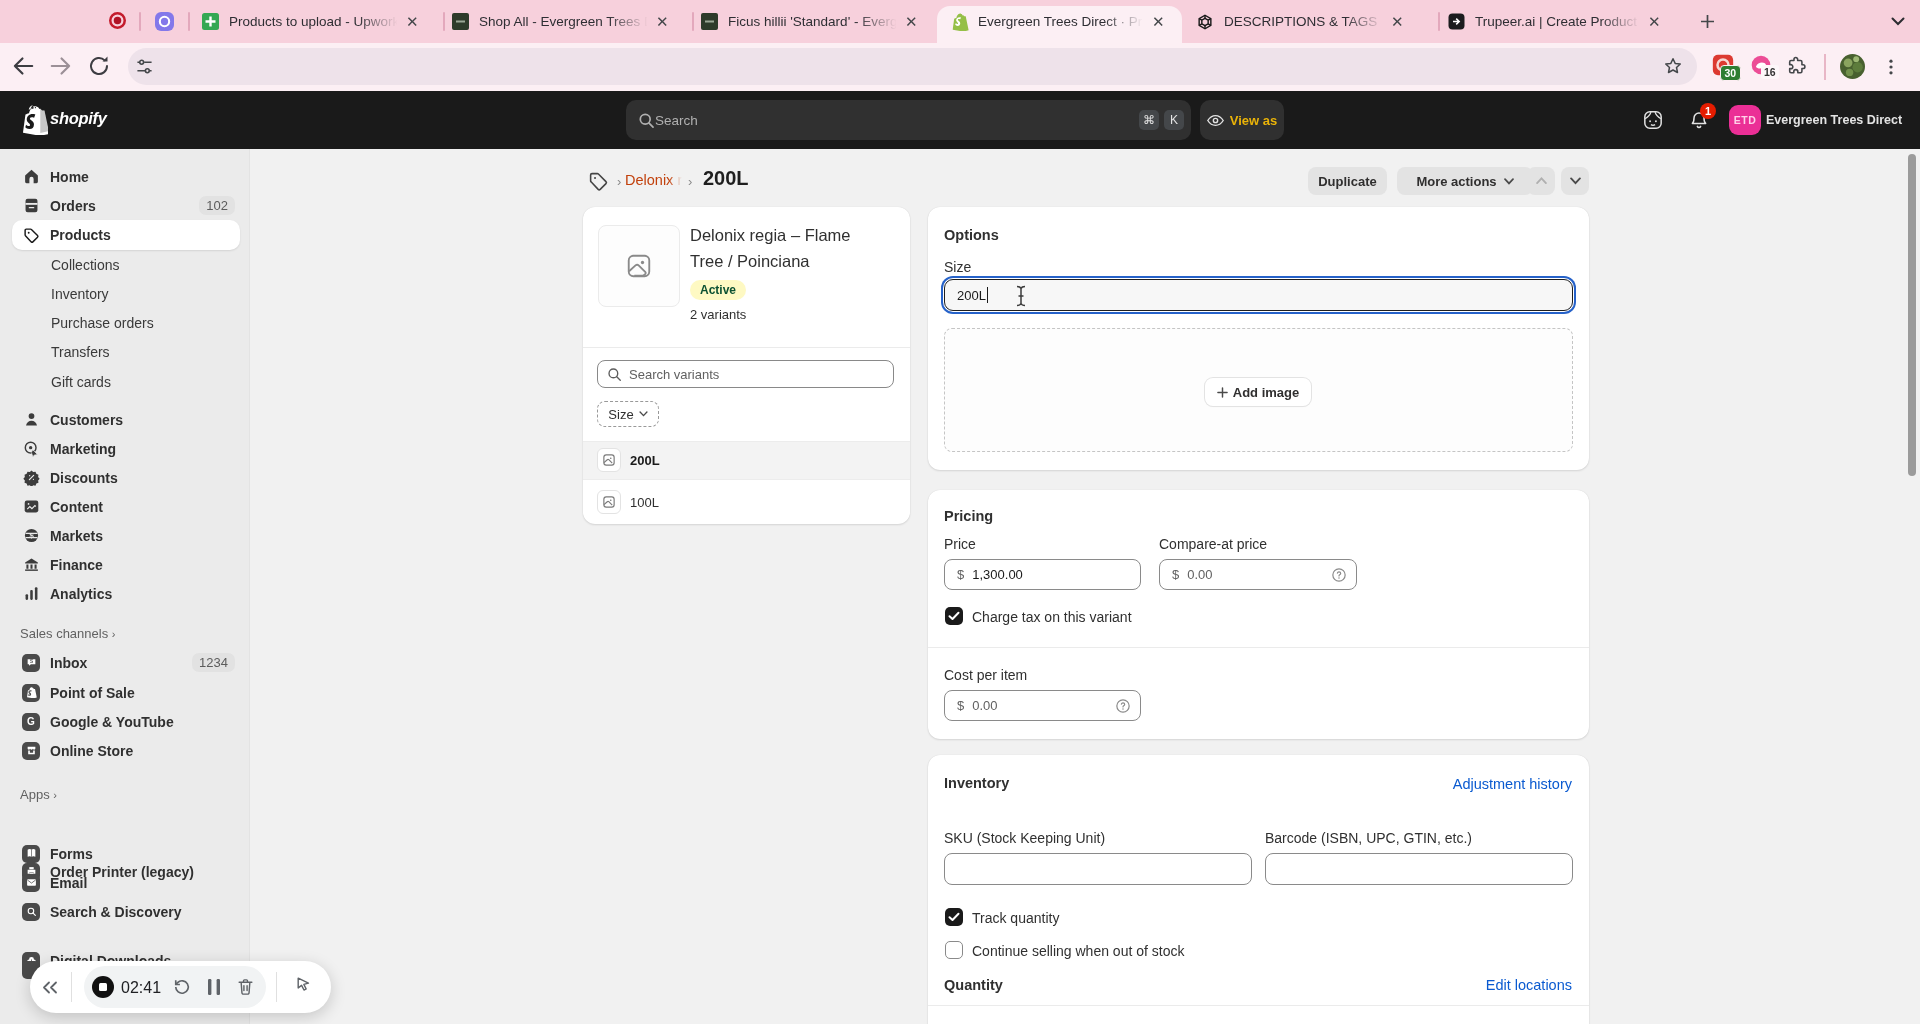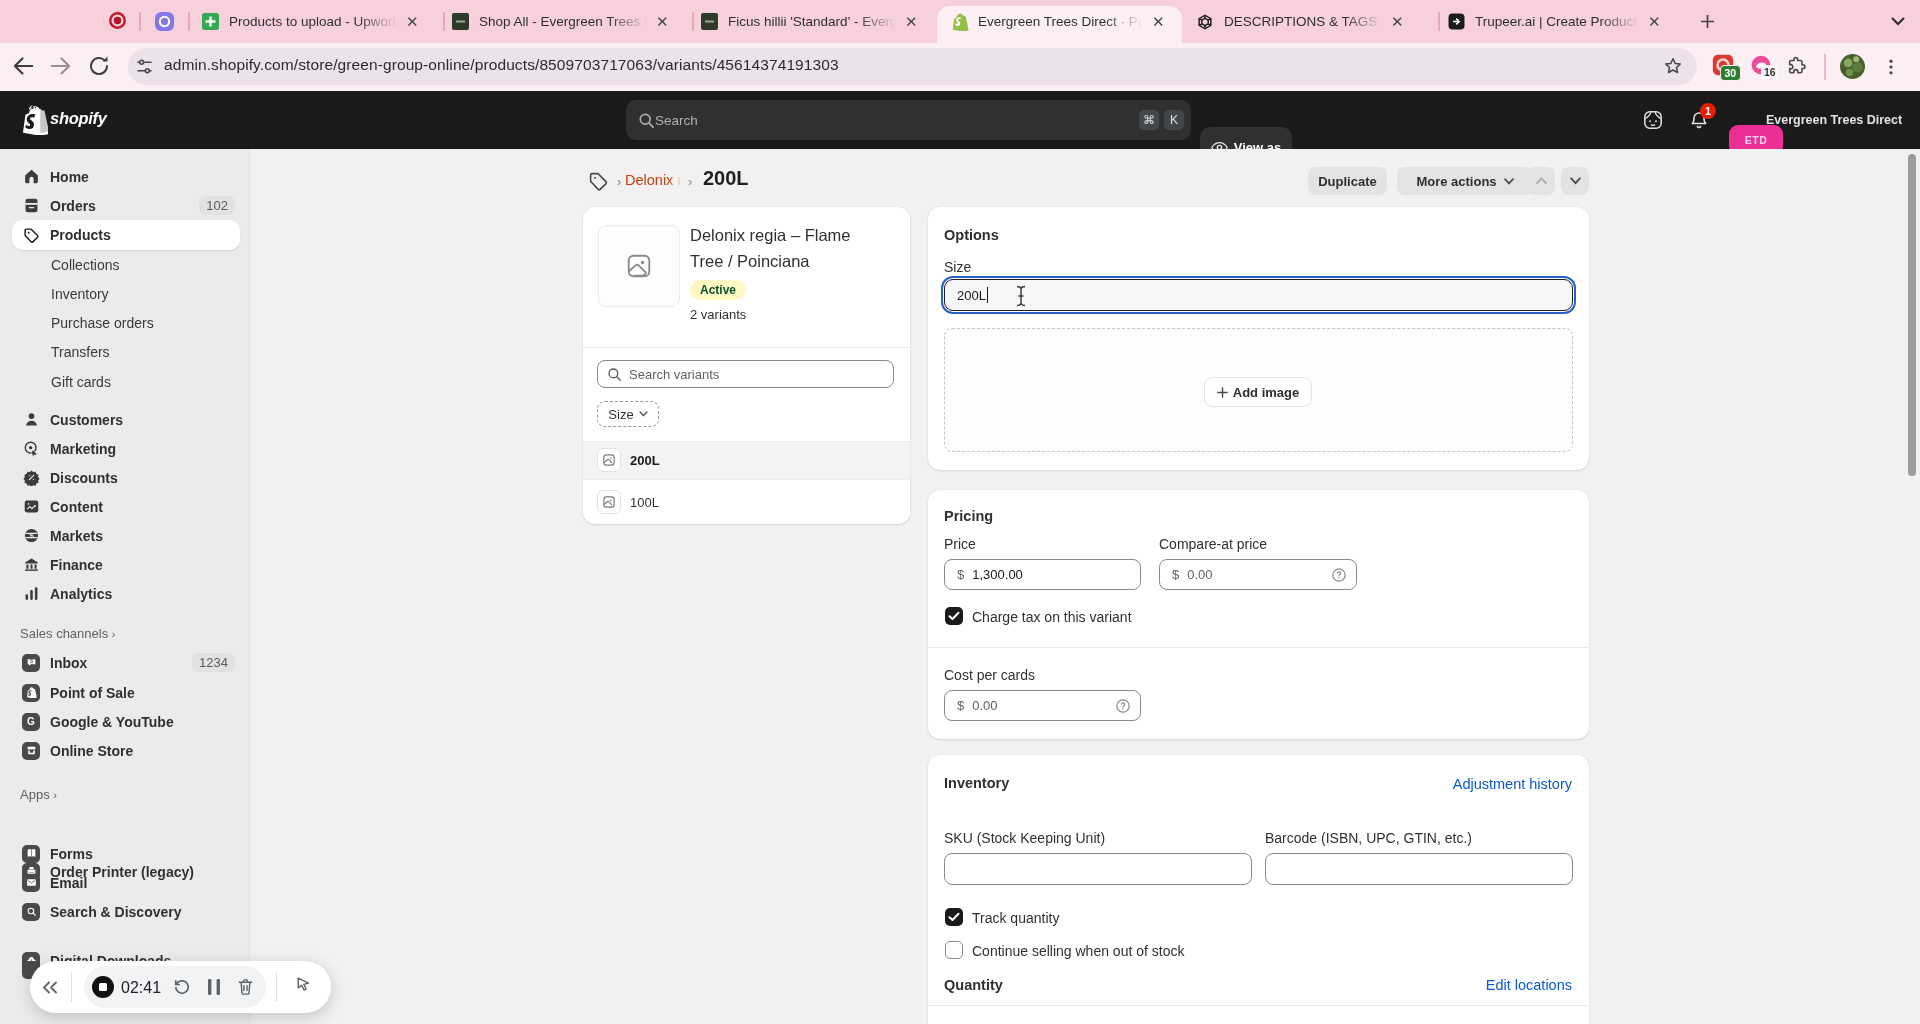--- a/index.html
+++ b/index.html
@@ -153,7 +153,6 @@
       <circle cx="16" cy="18" r="2.7"></circle>
       <path d="M2 18h11M19.5 18H22"></path>
     </svg>
-  <div class="urltext">admin.shopify.com/store/green-group-online/products/8509703717063/variants/45614374191303</div>
 
   <svg width="20" height="20" viewBox="0 0 24 24" style="position:absolute;left:1663px;top:13px;" fill="none" stroke="#44474a" stroke-width="1.8" stroke-linejoin="round">
       <path d="M12 3.3l2.6 5.6 6.1.7-4.5 4.2 1.2 6-5.4-3-5.4 3 1.2-6-4.5-4.2 6.1-.7z"></path>

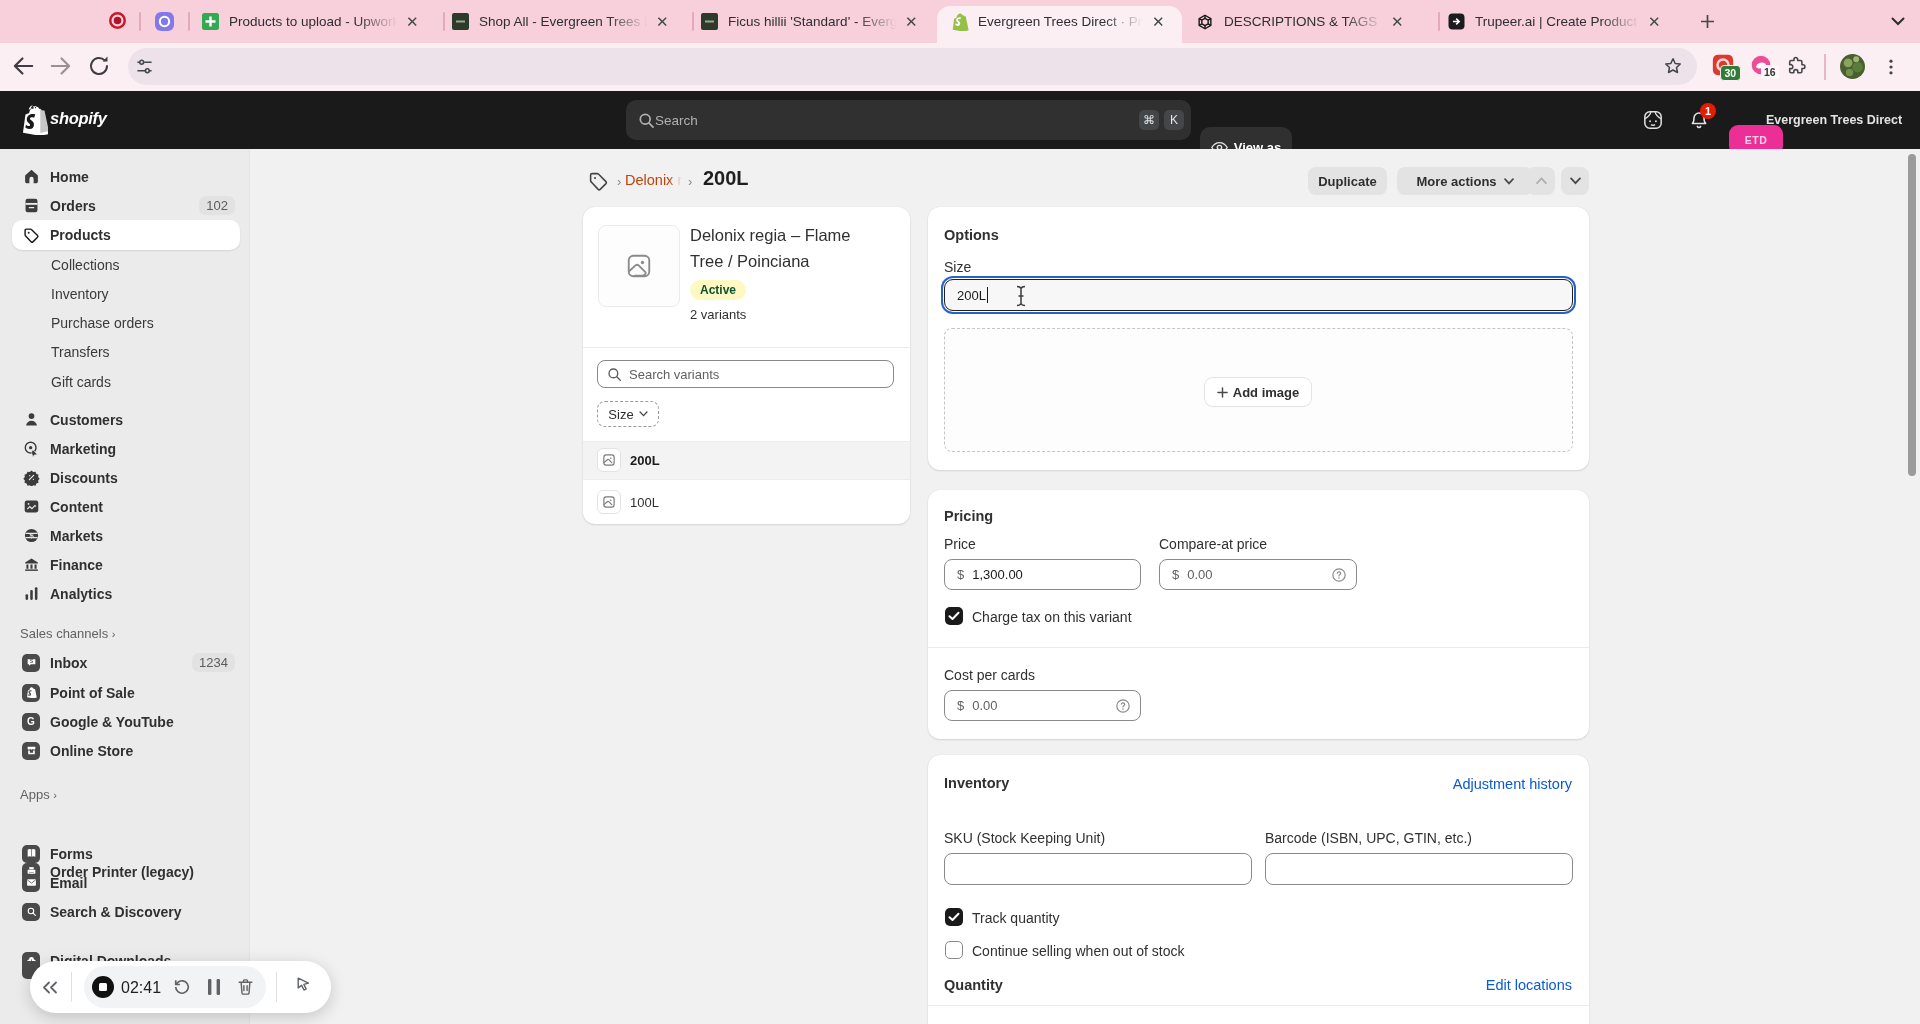--- a/index.html
+++ b/index.html
@@ -25,7 +25,7 @@
 
 .searchpill { position:absolute; left:626px; top:9px; width:565px; height:40px; background:#303030; border-radius:10px; display:flex; align-items:center; }
 .kbd { background:#44474a; color:#e3e3e3; border-radius:5px; font-size:12px; height:20px; min-width:20px; display:flex; align-items:center; justify-content:center; padding:0 4px; }
-.viewas { position:absolute; left:1200px; top:9px; width:92px; height:40px; background:#303030; border-radius:10px; display:flex; align-items:center; justify-content:center; gap:6px; color:#ffffff; font-size:13px; font-weight:600;margin-top:27px; }
+.viewas { position:absolute; left:1200px; top:9px; width:84px; height:40px; background:#303030; border-radius:10px; display:flex; align-items:center; justify-content:center; gap:6px; color:#eab308; font-size:13px; font-weight:600; }
 
 
 .nav { position:absolute; left:12px; right:10px; height:29px; display:flex; align-items:center; border-radius:8px; font-size:14px; font-weight:600; color:#303030; }

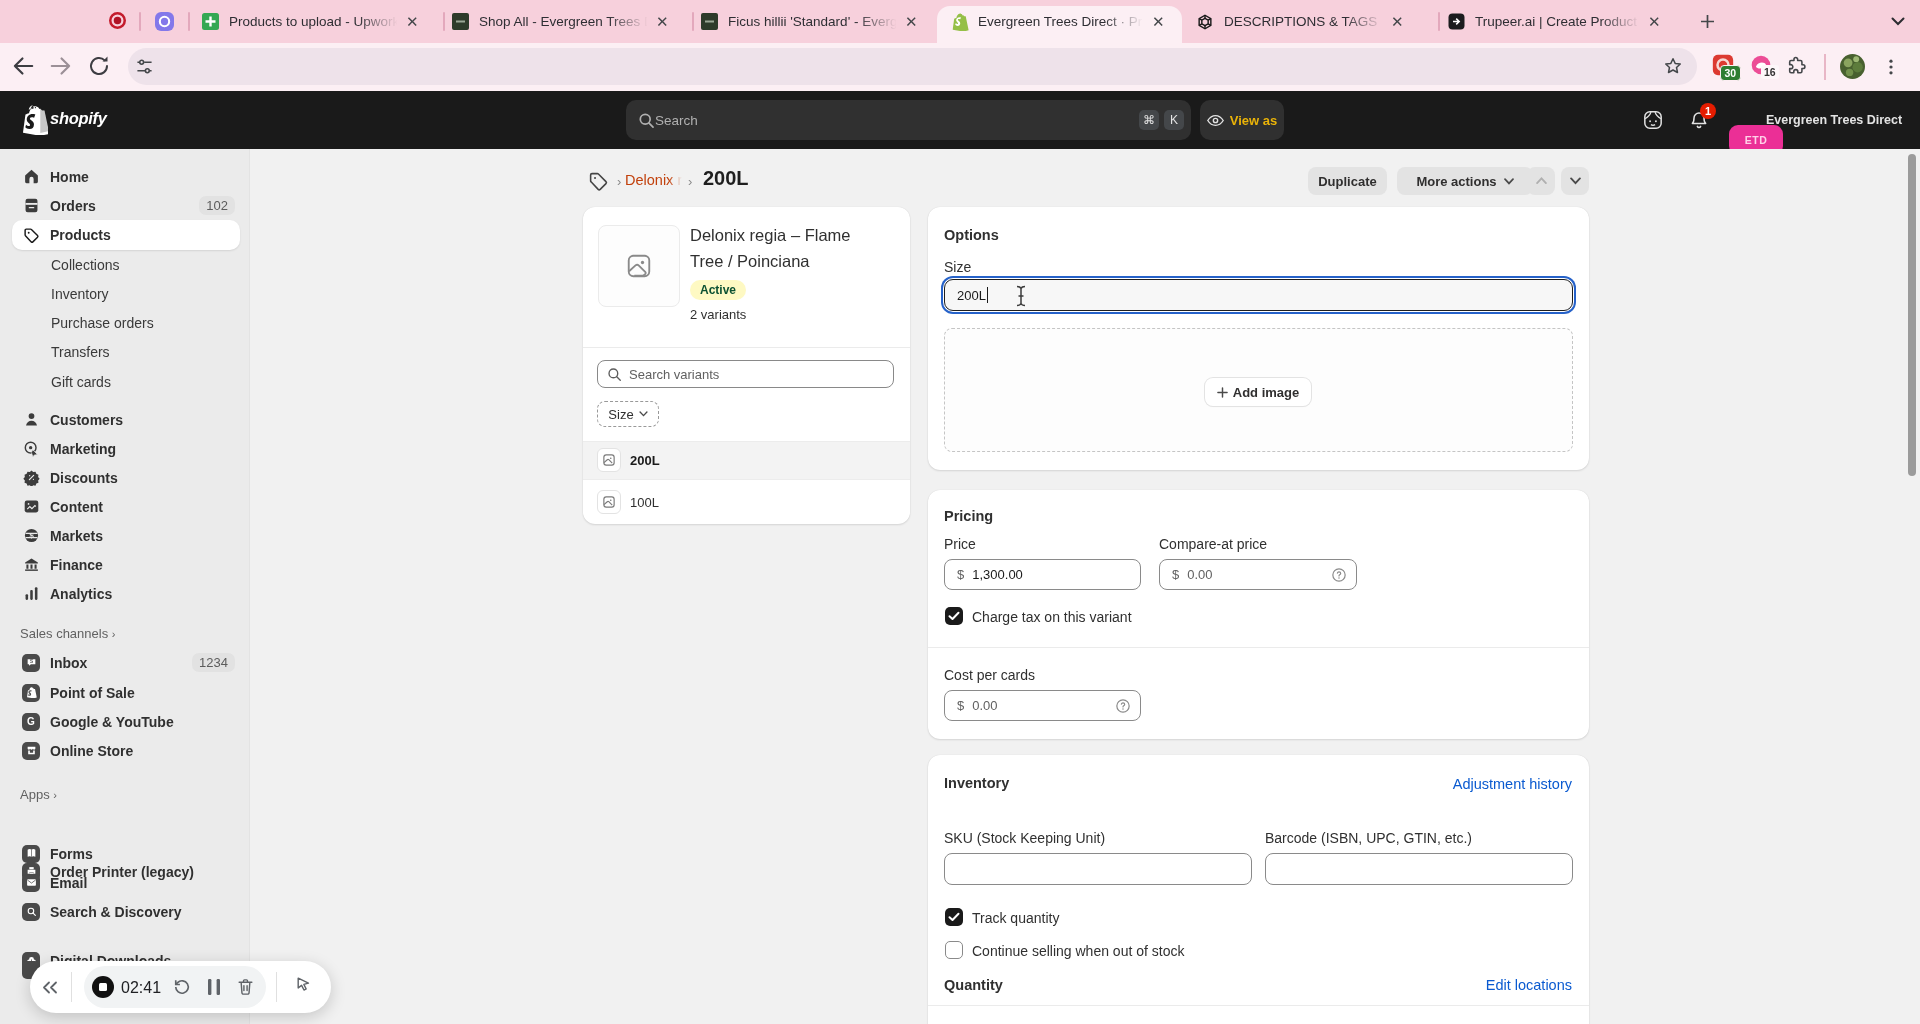--- a/index.html
+++ b/index.html
@@ -228,7 +228,7 @@
       <path d="M10 19a2.2 2.2 0 0 0 4 0" stroke-linecap="round"></path>
     </svg>
   <div style="position:absolute;left:1700px;top:12px;background:#e51c00;color:#fff;font-size:11px;font-weight:700;border-radius:8px;min-width:16px;height:16px;display:flex;align-items:center;justify-content:center;">1</div>
-  <div style="position:absolute;left:1729px;top:14px;width:54px;height:30px;border-radius:9px;background:#eb2f96;color:#ffd1e8;display:flex;align-items:center;justify-content:center;font-size:10.5px;font-weight:700;letter-spacing:0.5px;margin-top:20px;">ETD</div>
+  <div style="position:absolute;left:1729px;top:14px;width:32px;height:30px;border-radius:9px;background:#eb2f96;color:#ffd1e8;display:flex;align-items:center;justify-content:center;font-size:10.5px;font-weight:700;letter-spacing:0.5px;">ETD</div>
   <div style="position:absolute;left:1766px;top:22px;color:#e3e3e3;font-size:12.5px;font-weight:600;">Evergreen Trees Direct</div>
 </div>
 

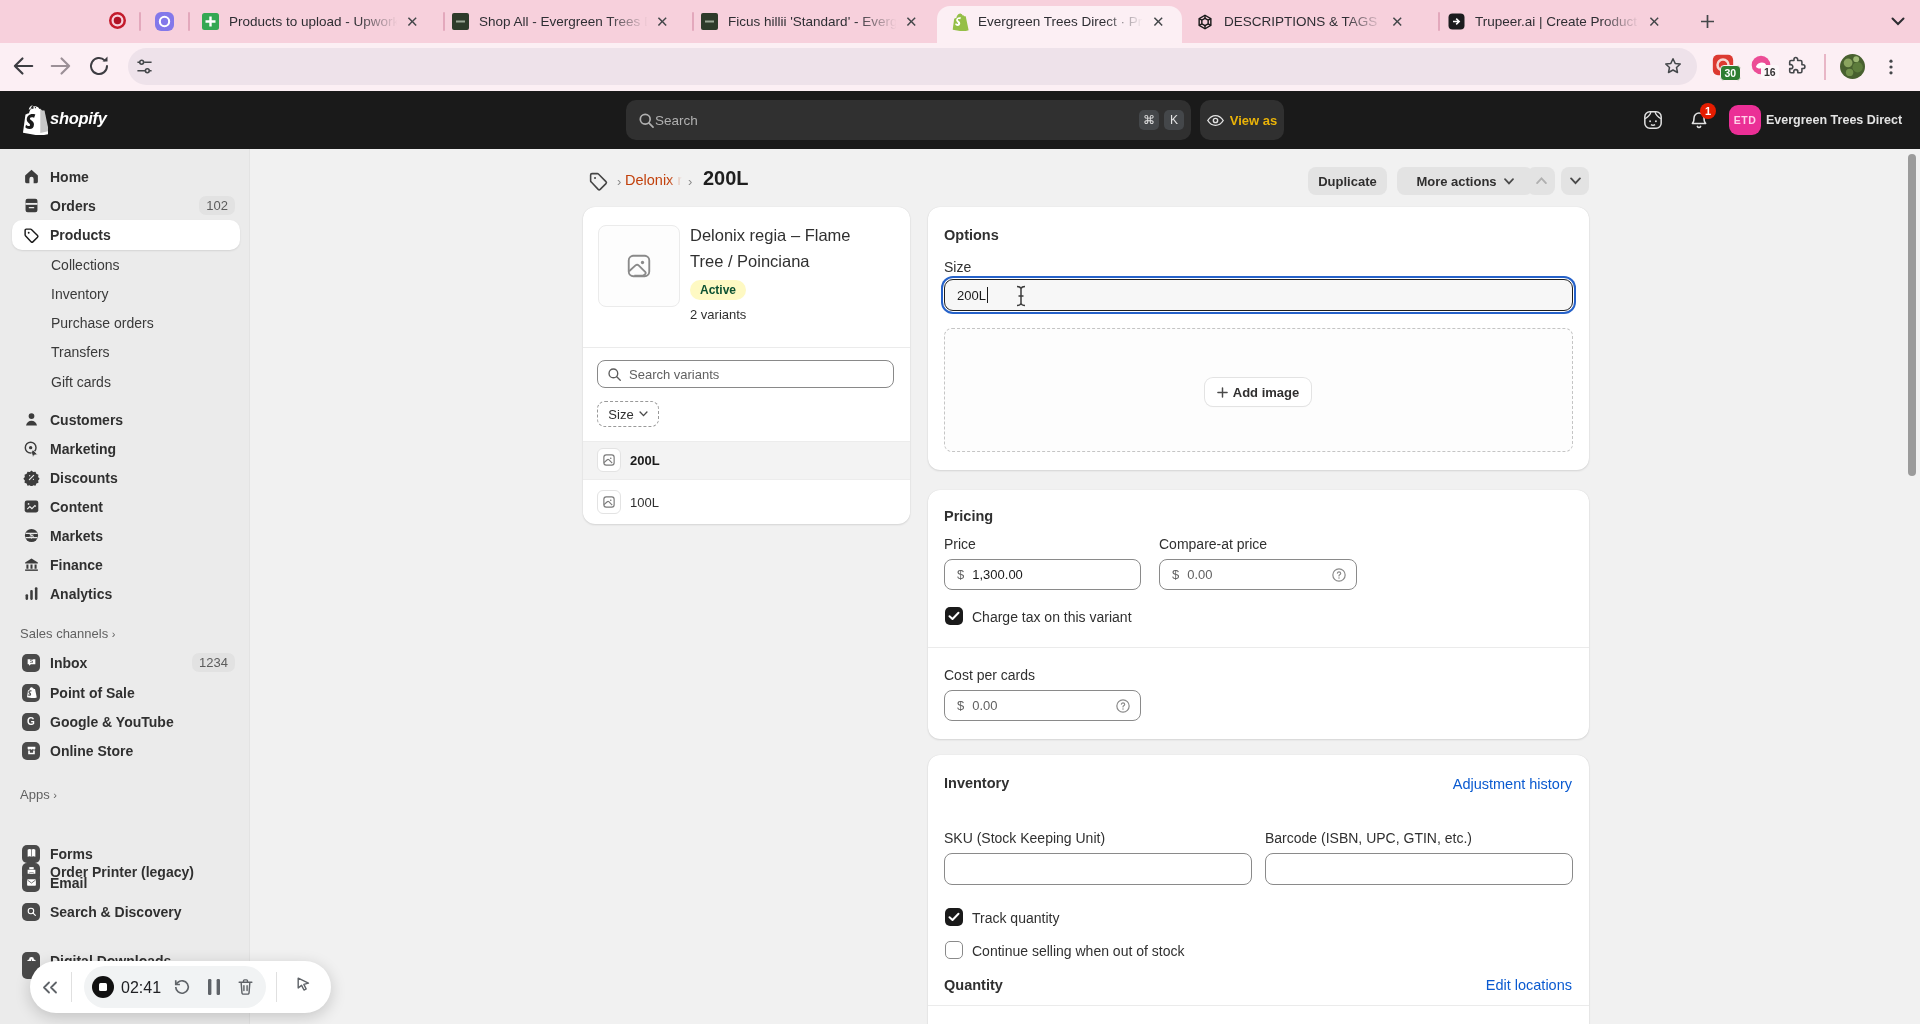--- a/index.html
+++ b/index.html
@@ -534,7 +534,7 @@
       </div>
     <div class="lbl" style="position:absolute;left:44px;top:119px;">Charge tax on this variant</div>
     <div style="position:absolute;left:0;top:157px;width:661px;height:1px;background:#ebebeb;"></div>
-    <div class="lbl" style="position:absolute;left:16px;top:177px;">Cost per cards</div>
+    <div class="lbl" style="position:absolute;left:16px;top:177px;">Cost per item</div>
     <div class="inp" style="position:absolute;left:16px;top:200px;width:197px;height:31px;display:flex;align-items:center;">
       <span style="margin-left:12px;font-size:13px;color:#616161;">$</span>
         <span style="margin-left:8px;font-size:13px;color:#616161;">0.00</span>

